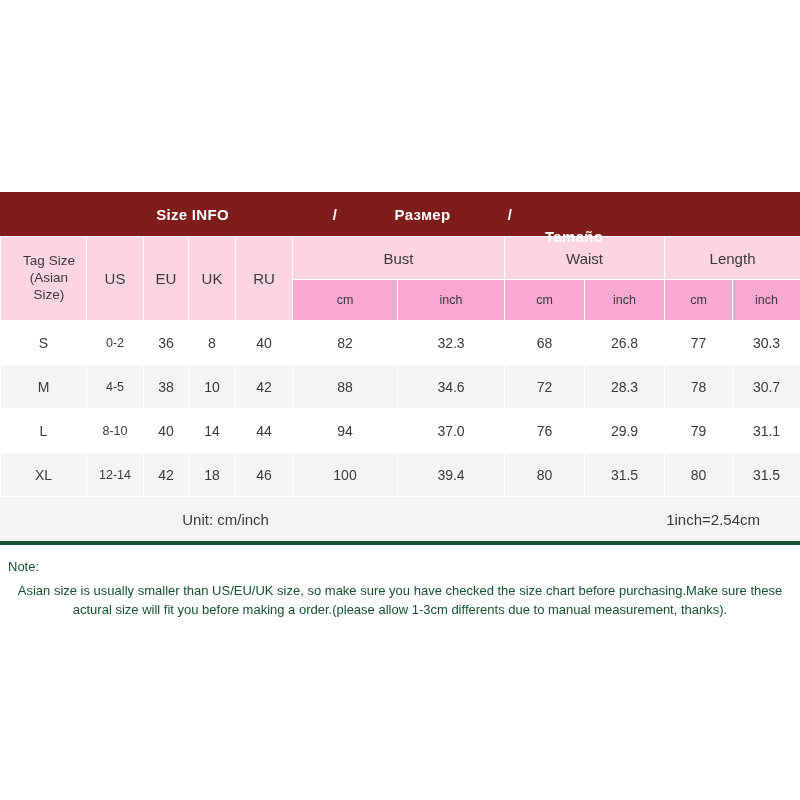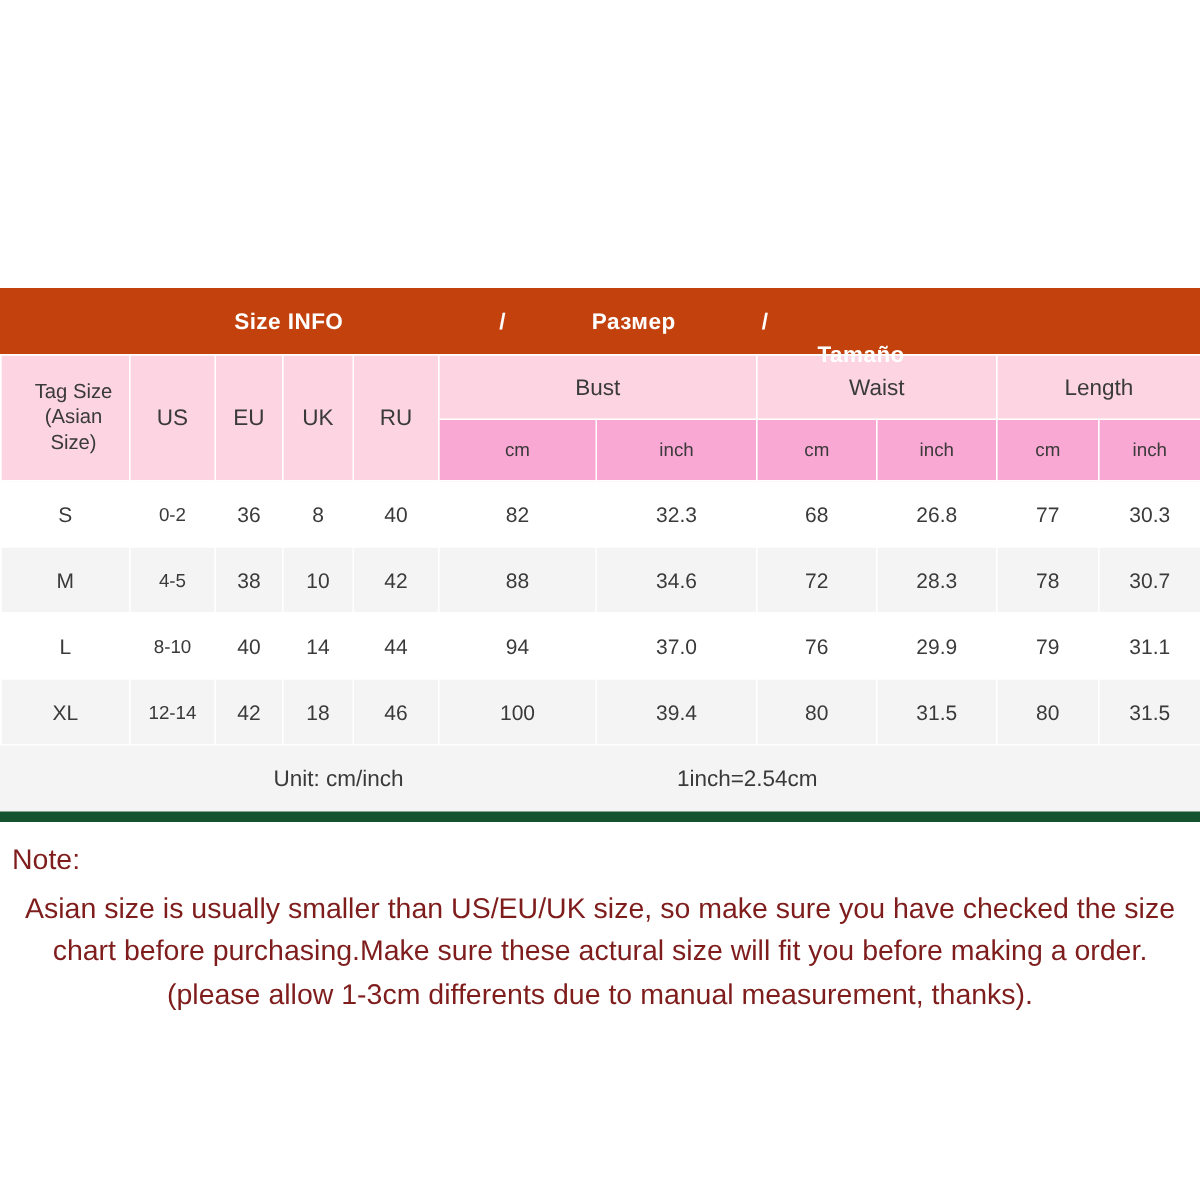--- a/index.html
+++ b/index.html
@@ -27,7 +27,7 @@
     display: flex;
     align-items: center;
     justify-content: center;
-    background: #c2410c;
+    background: #7f1d1d;
     height: 44px;
     color: #ffffff;
     font-size: 15px;

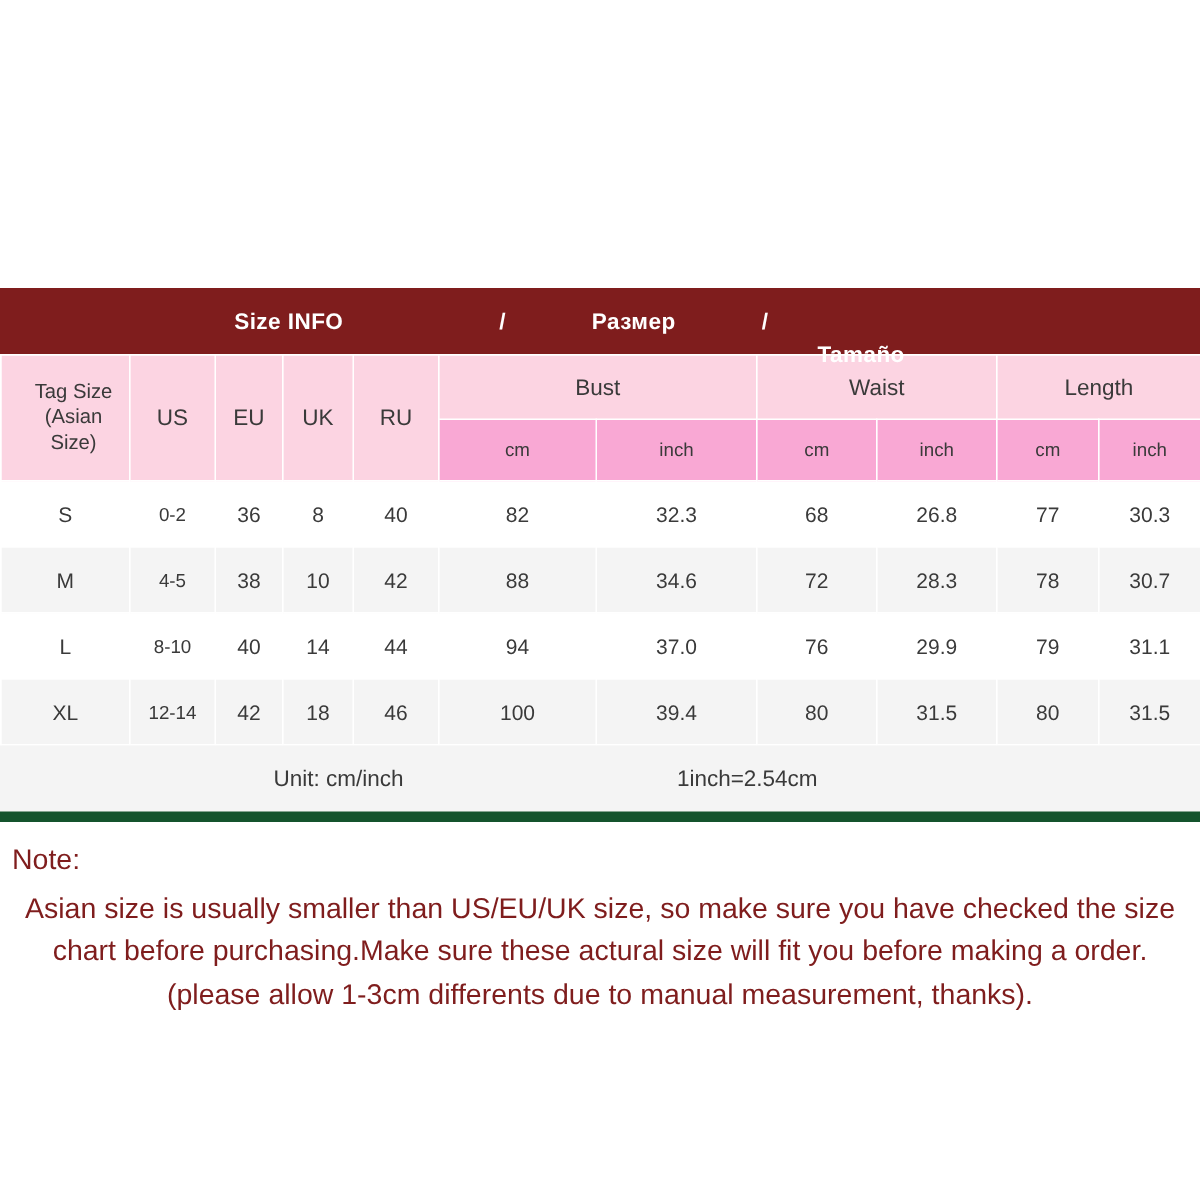--- a/index.html
+++ b/index.html
@@ -104,7 +104,7 @@
     height: 44px;
     font-size: 15px;
     color: #3a3a3a;
-    border-bottom: 7px solid #14532d;
+    border-bottom: 4px solid #14532d;
   }
   .unit-left {
     width: 475px;

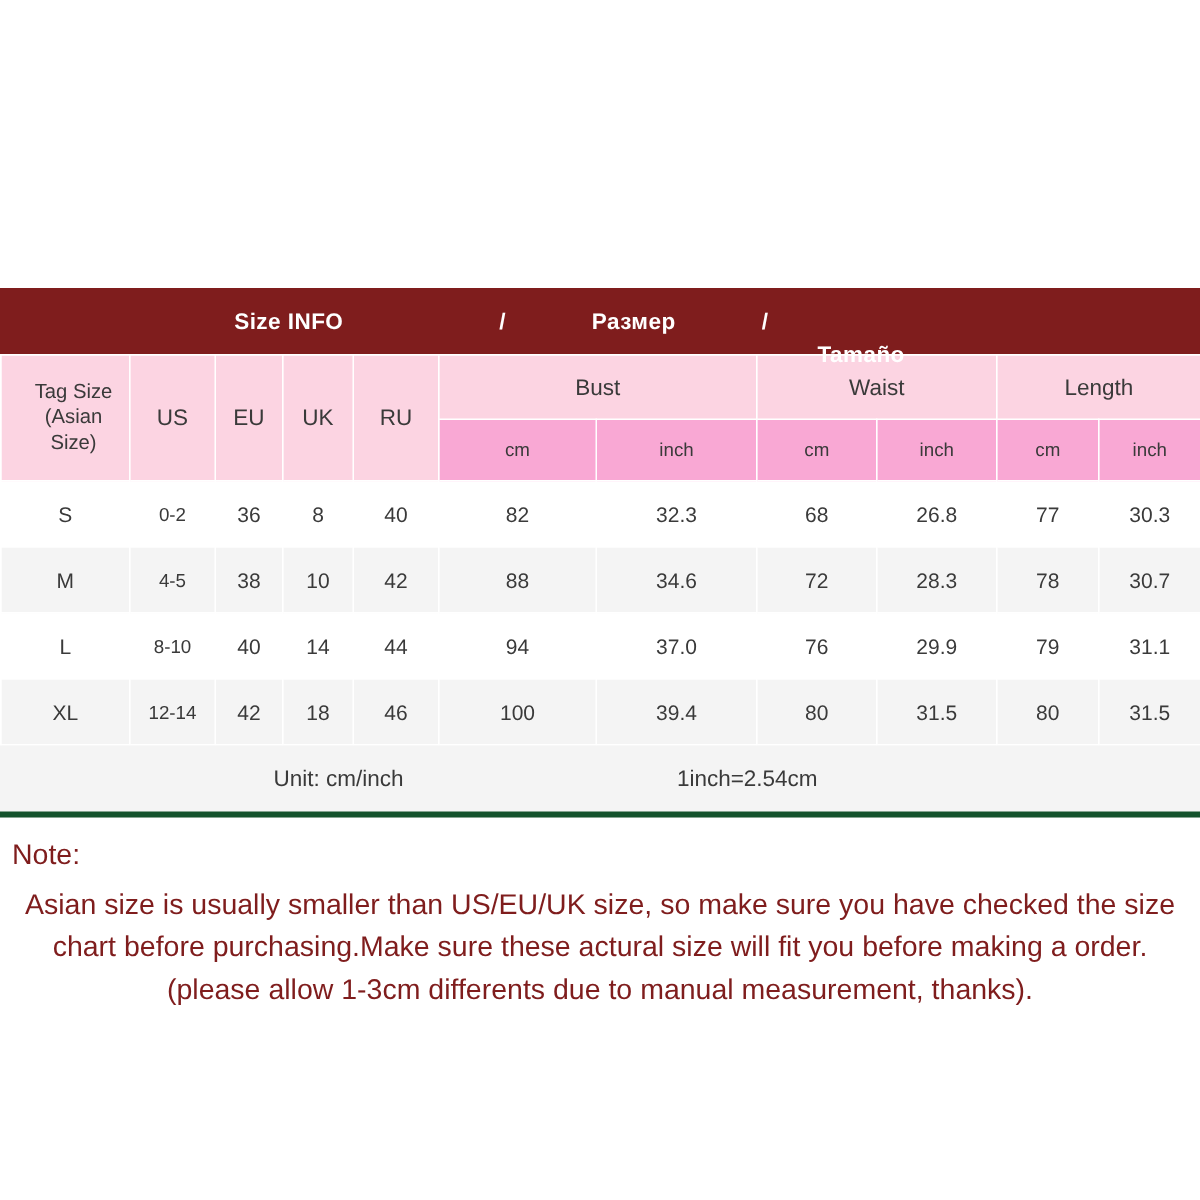--- a/index.html
+++ b/index.html
@@ -112,7 +112,7 @@
   }
   .unit-right {
     width: 325px;
-    text-align: left;
+    text-align: right;
     padding-right: 40px;
   }
 

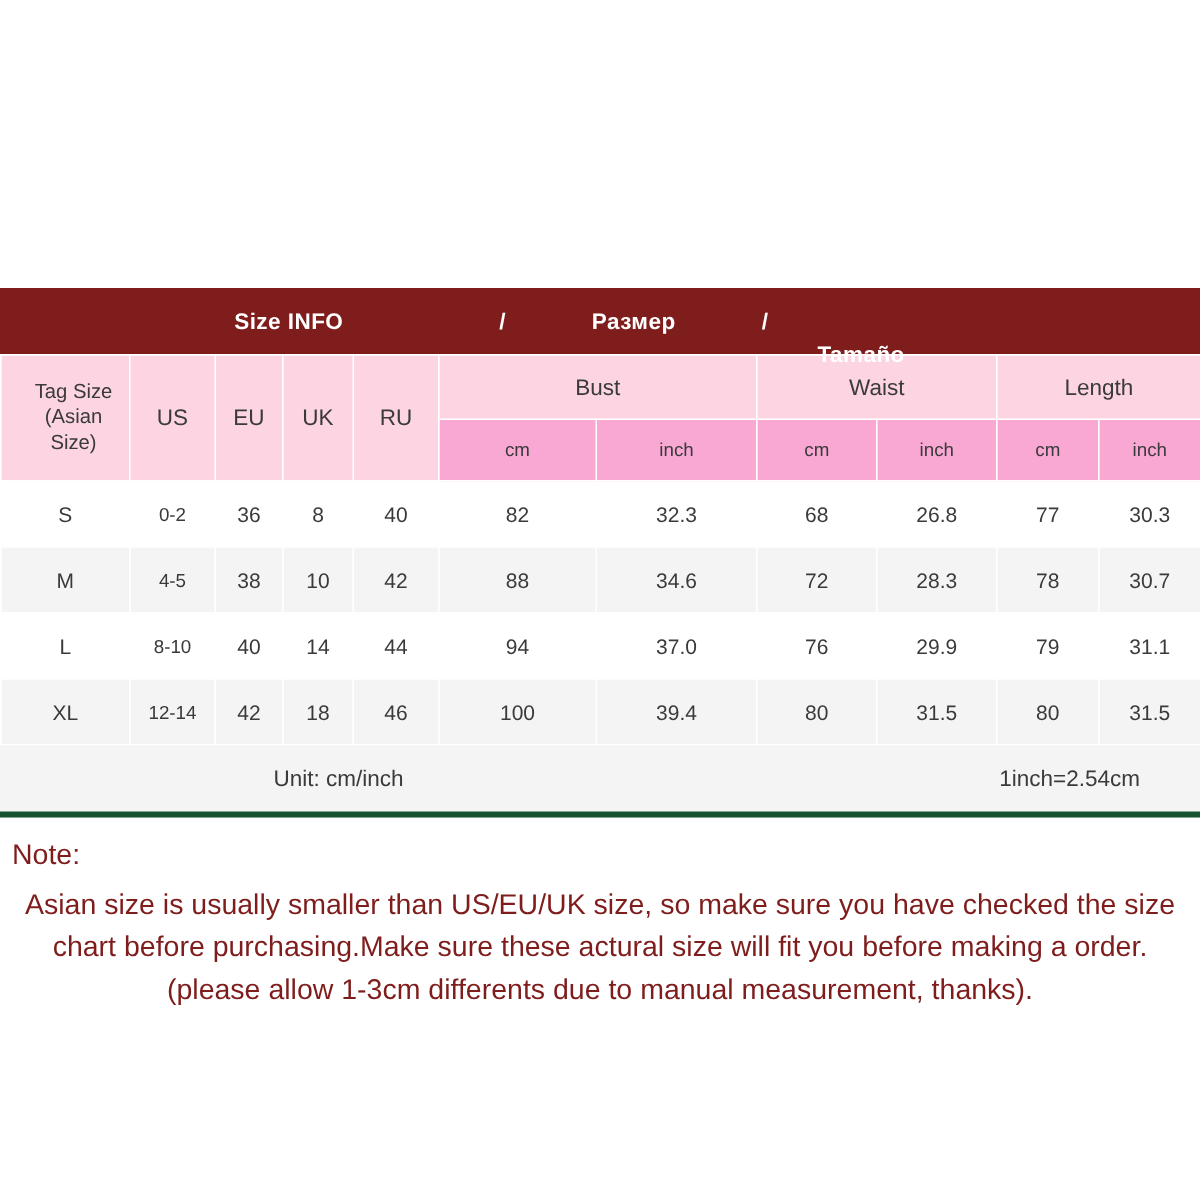--- a/index.html
+++ b/index.html
@@ -119,8 +119,8 @@
   
   .note {
     padding: 12px 8px 0 8px;
-    font-size: 19px;
-    color: #7f1d1d;
+    font-size: 13px;
+    color: #14532d;
     line-height: 1.5;
   }
   .note .note-title {

